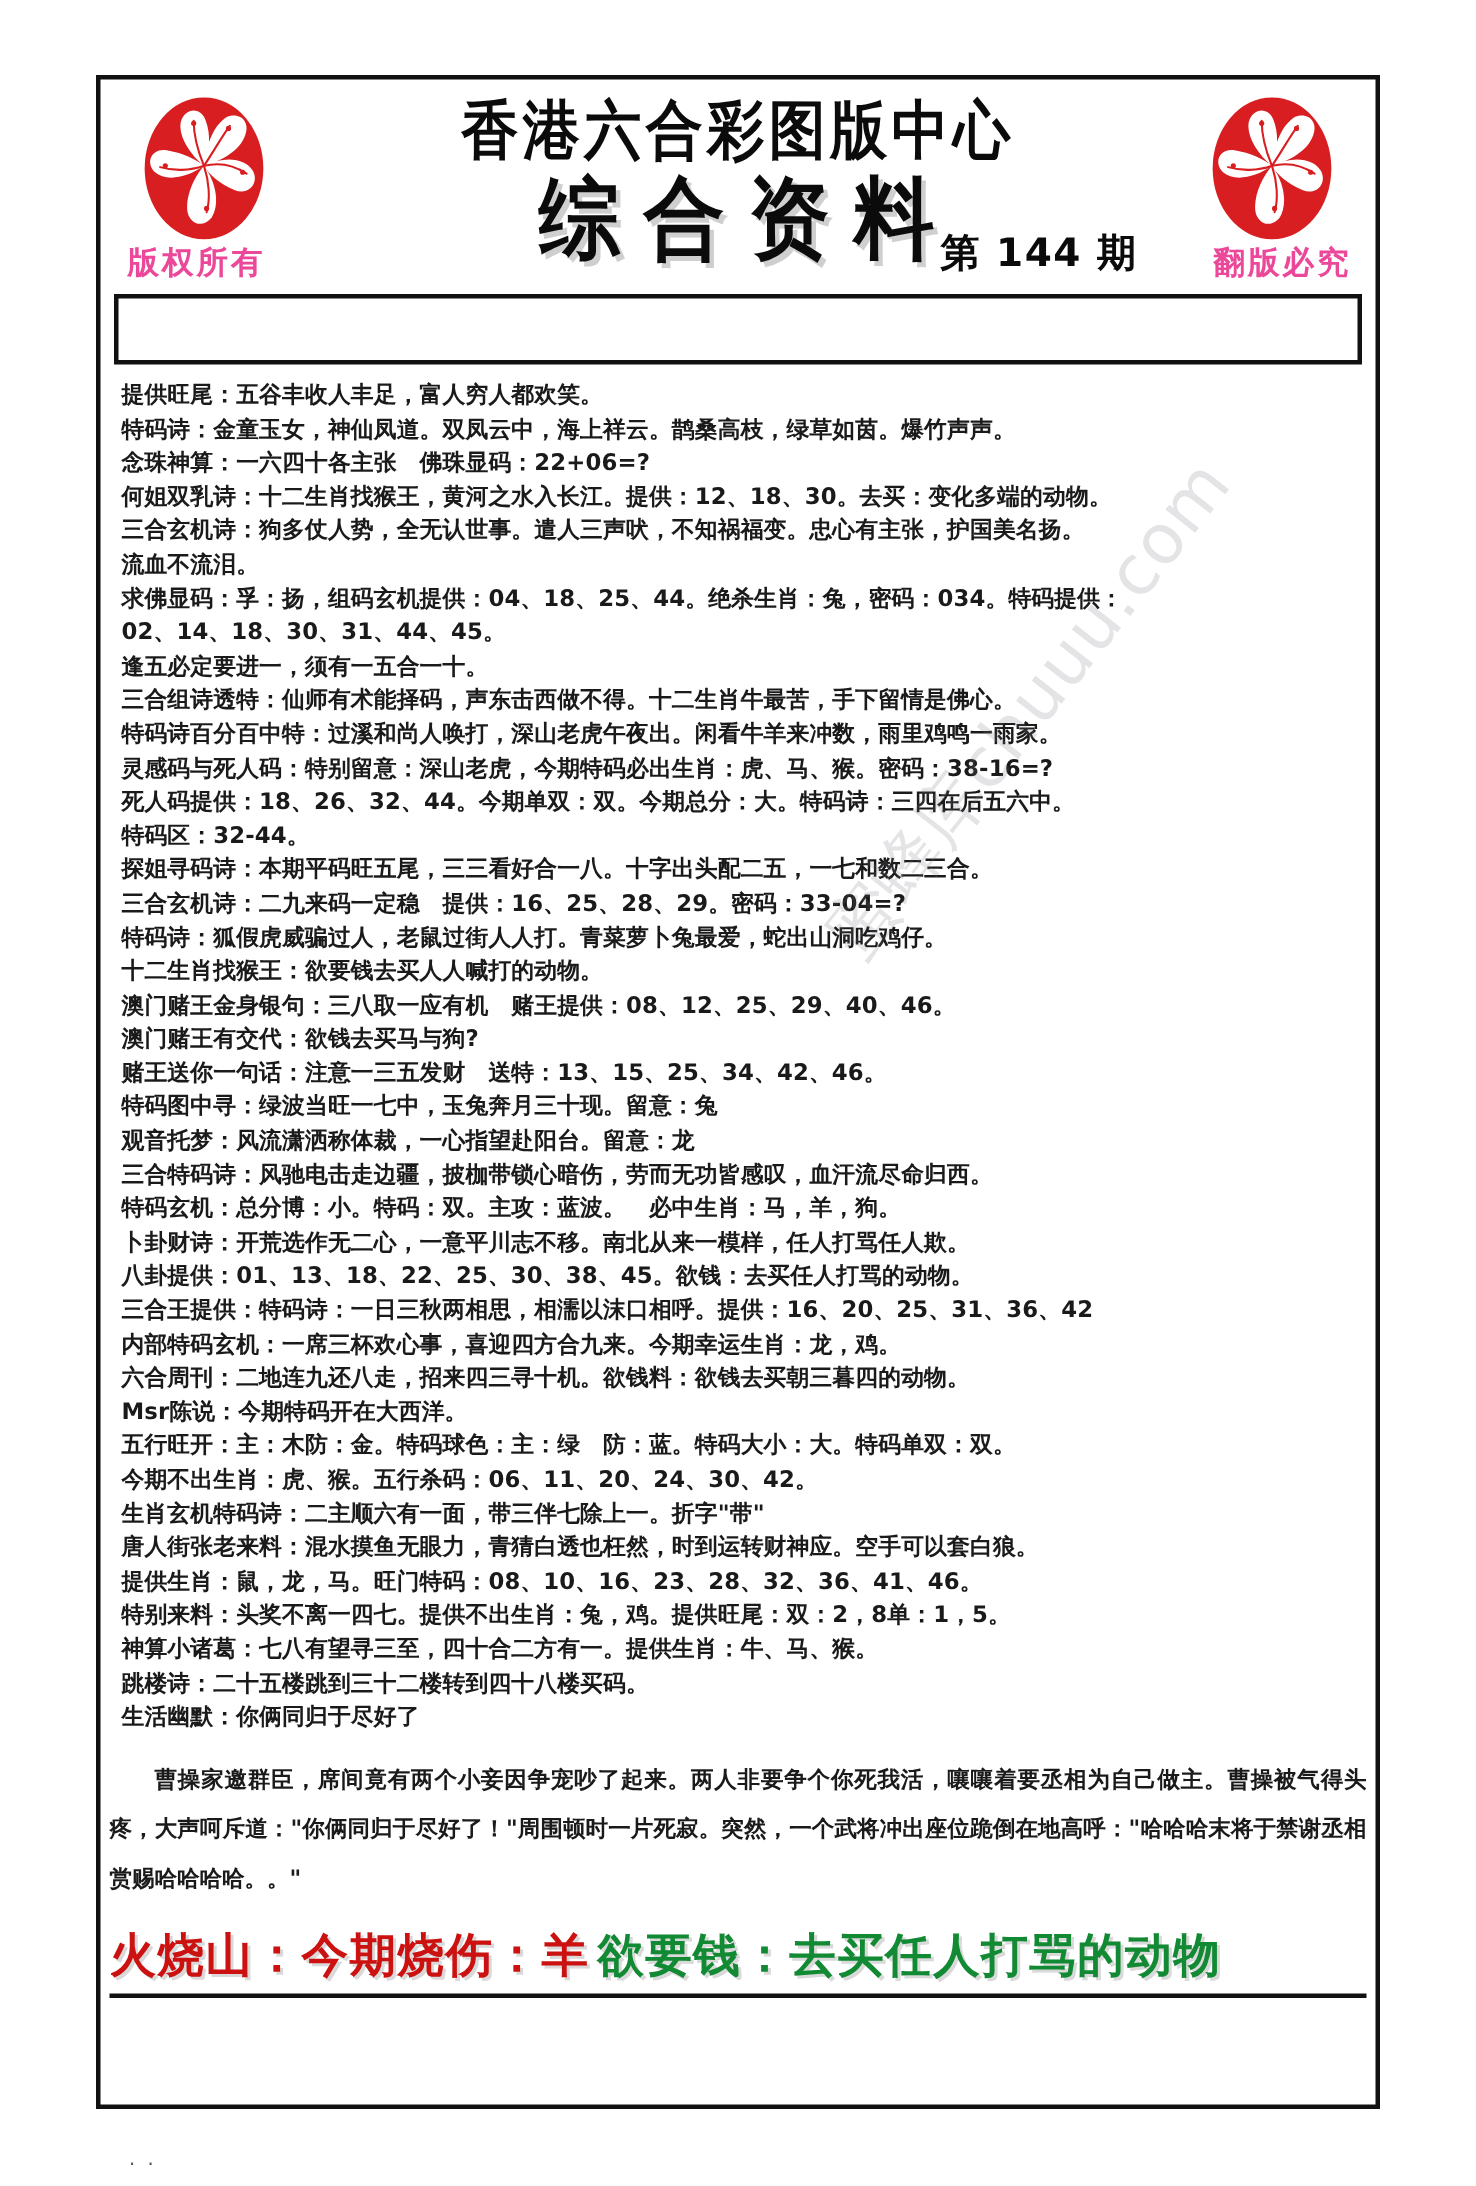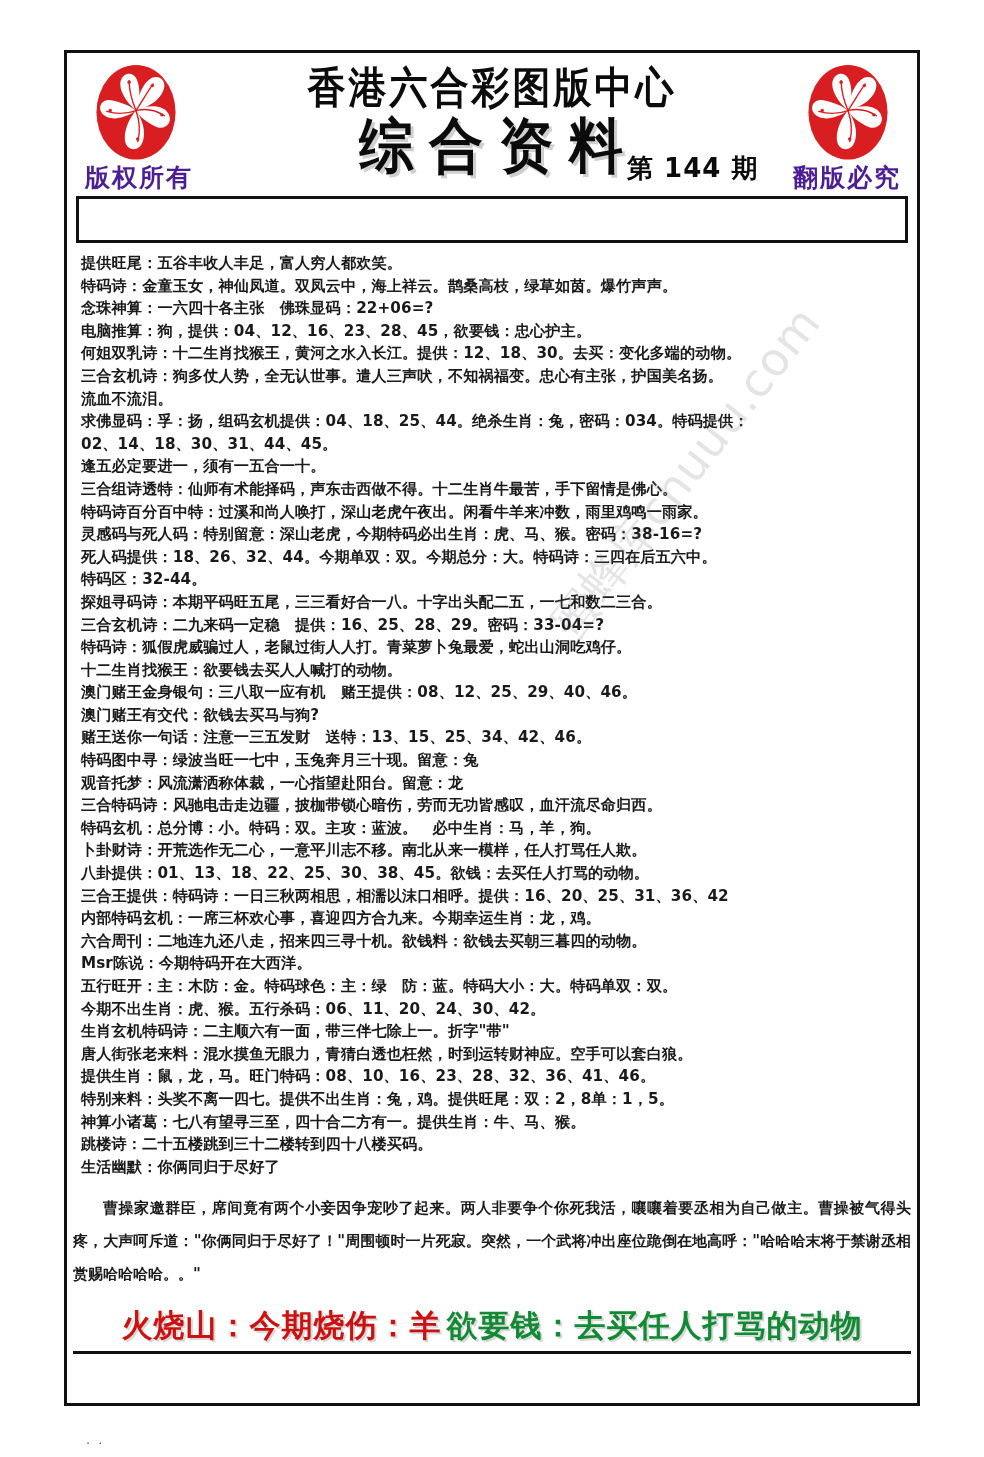--- a/index.html
+++ b/index.html
@@ -55,9 +55,9 @@
     top: 108px;
     font-family: "DejaVu Sans", "Liberation Sans", sans-serif;
     font-weight: bold;
-    font-size: 25px;
+    font-size: 21px;
     letter-spacing: 2px;
-    color: #4c1d95;
+    color: #ec4899;
     white-space: nowrap;
   }
   .copy-left  { left: 18px; }

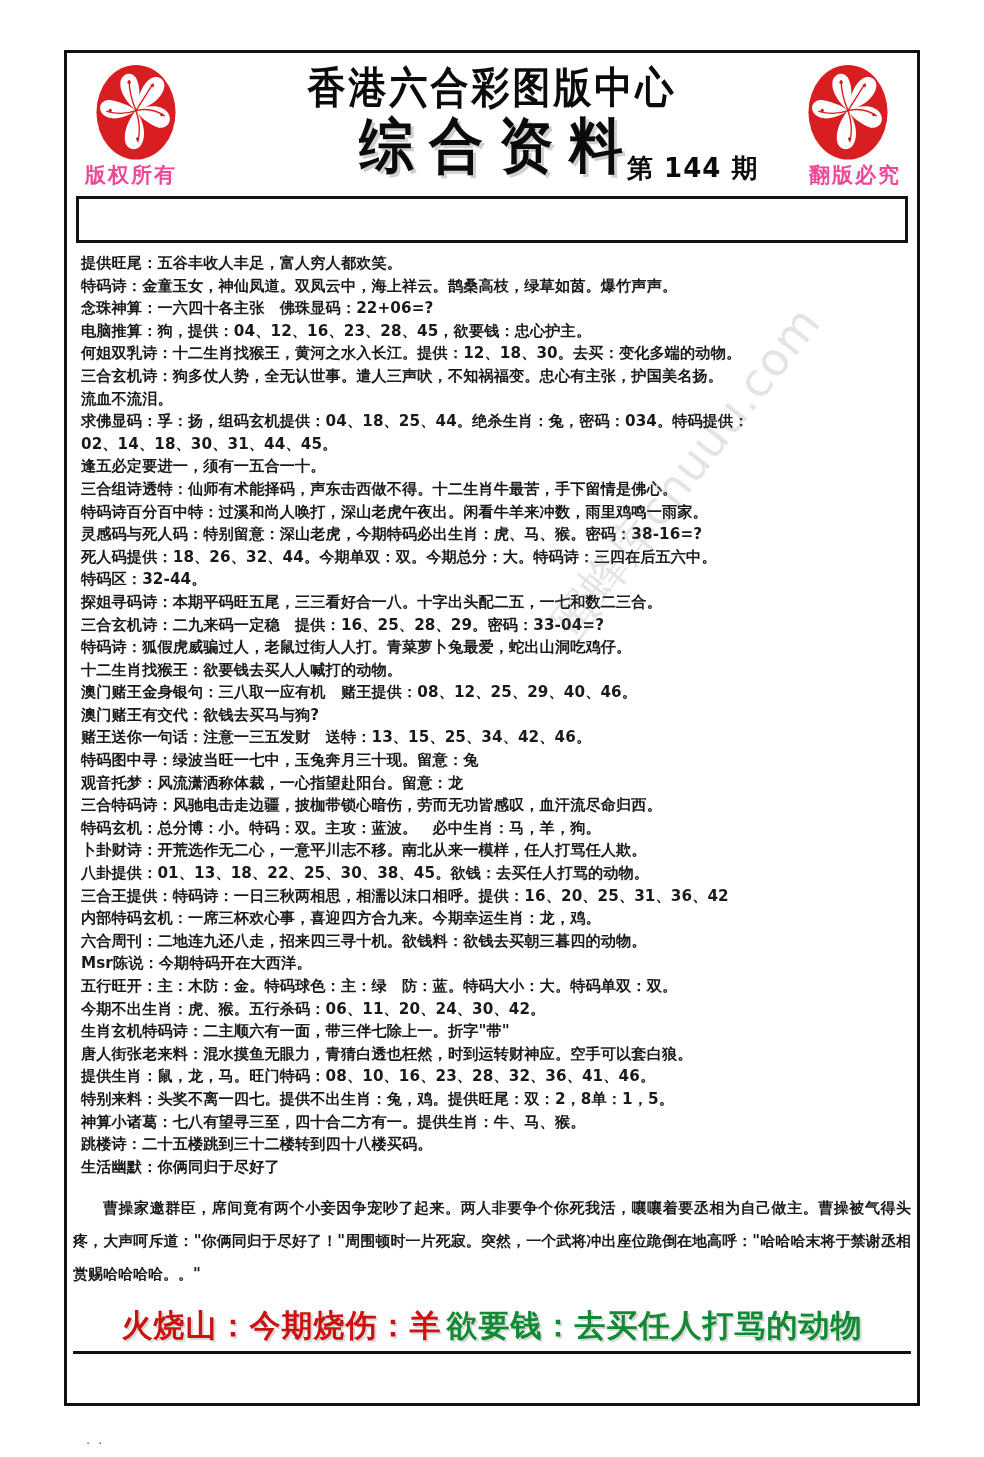--- a/index.html
+++ b/index.html
@@ -268,7 +268,6 @@
       <div class="line">提供旺尾：五谷丰收人丰足，富人穷人都欢笑。</div>
       <div class="line">特码诗：金童玉女，神仙凤道。双凤云中，海上祥云。鹊桑高枝，绿草如茵。爆竹声声。</div>
       <div class="line">念珠神算：一六四十各主张　佛珠显码：22+06=?</div>
-      <div class="line">电脑推算：狗，提供：04、12、16、23、28、45，欲要钱：忠心护主。</div>
       <div class="line">何姐双乳诗：十二生肖找猴王，黄河之水入长江。提供：12、18、30。去买：变化多端的动物。</div>
       <div class="line">三合玄机诗：狗多仗人势，全无认世事。遣人三声吠，不知祸福变。忠心有主张，护国美名扬。</div>
       <div class="line">流血不流泪。</div>

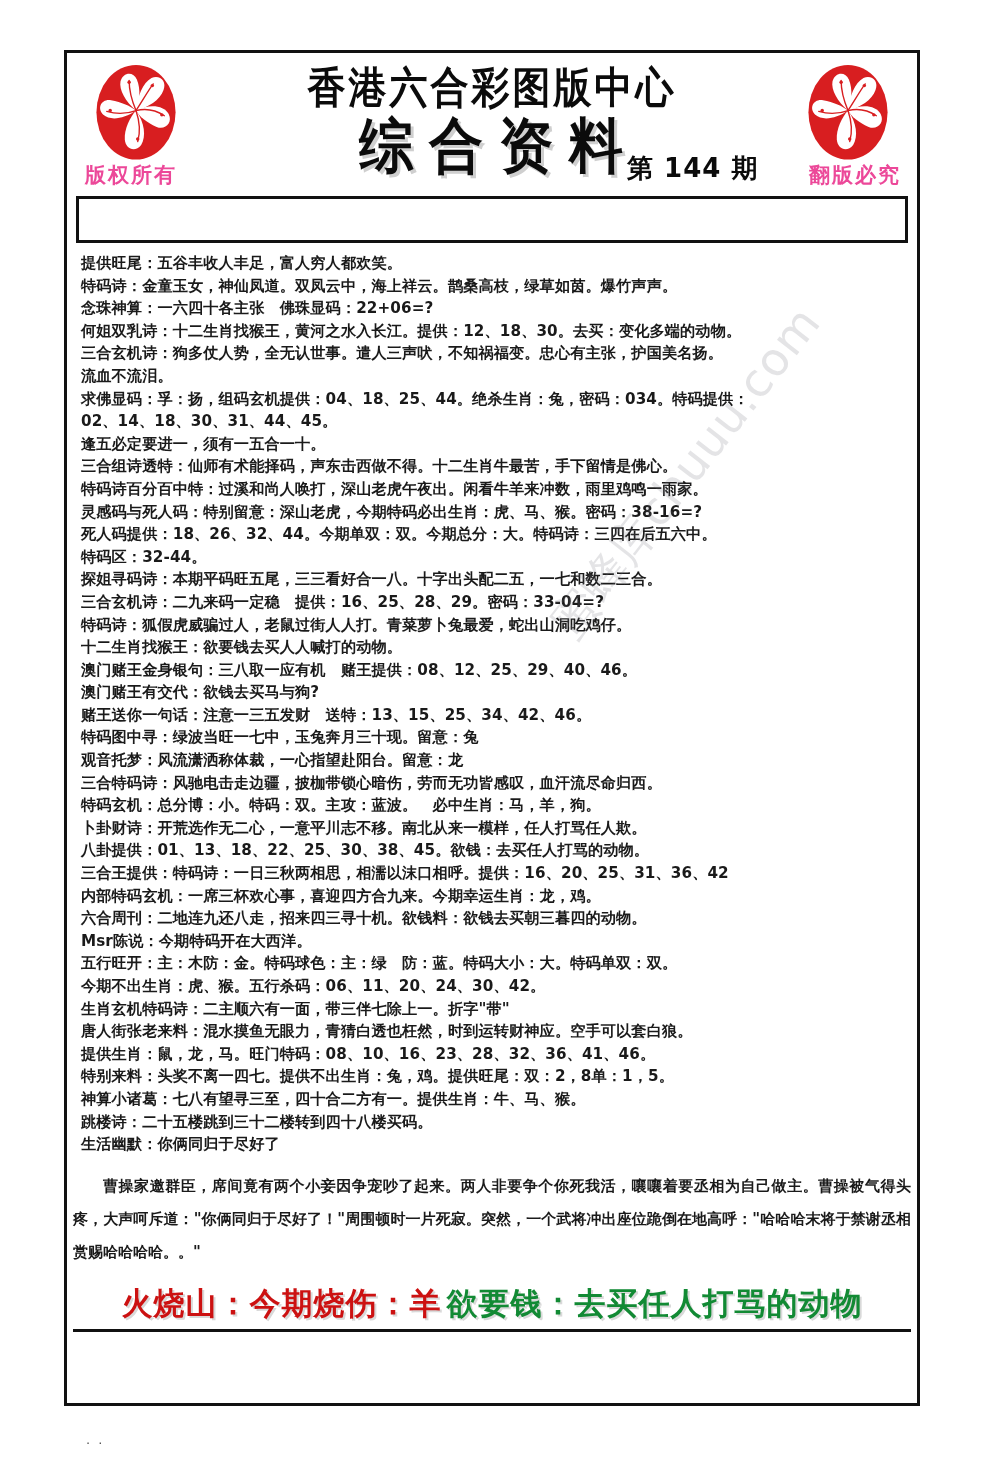--- a/index.html
+++ b/index.html
@@ -149,7 +149,6 @@
     margin: 14px 6px 0 6px;
     border-bottom: 3px solid #111111;
     padding-bottom: 4px;
-    text-align: center;
     white-space: nowrap;
   }
   #banner span {

